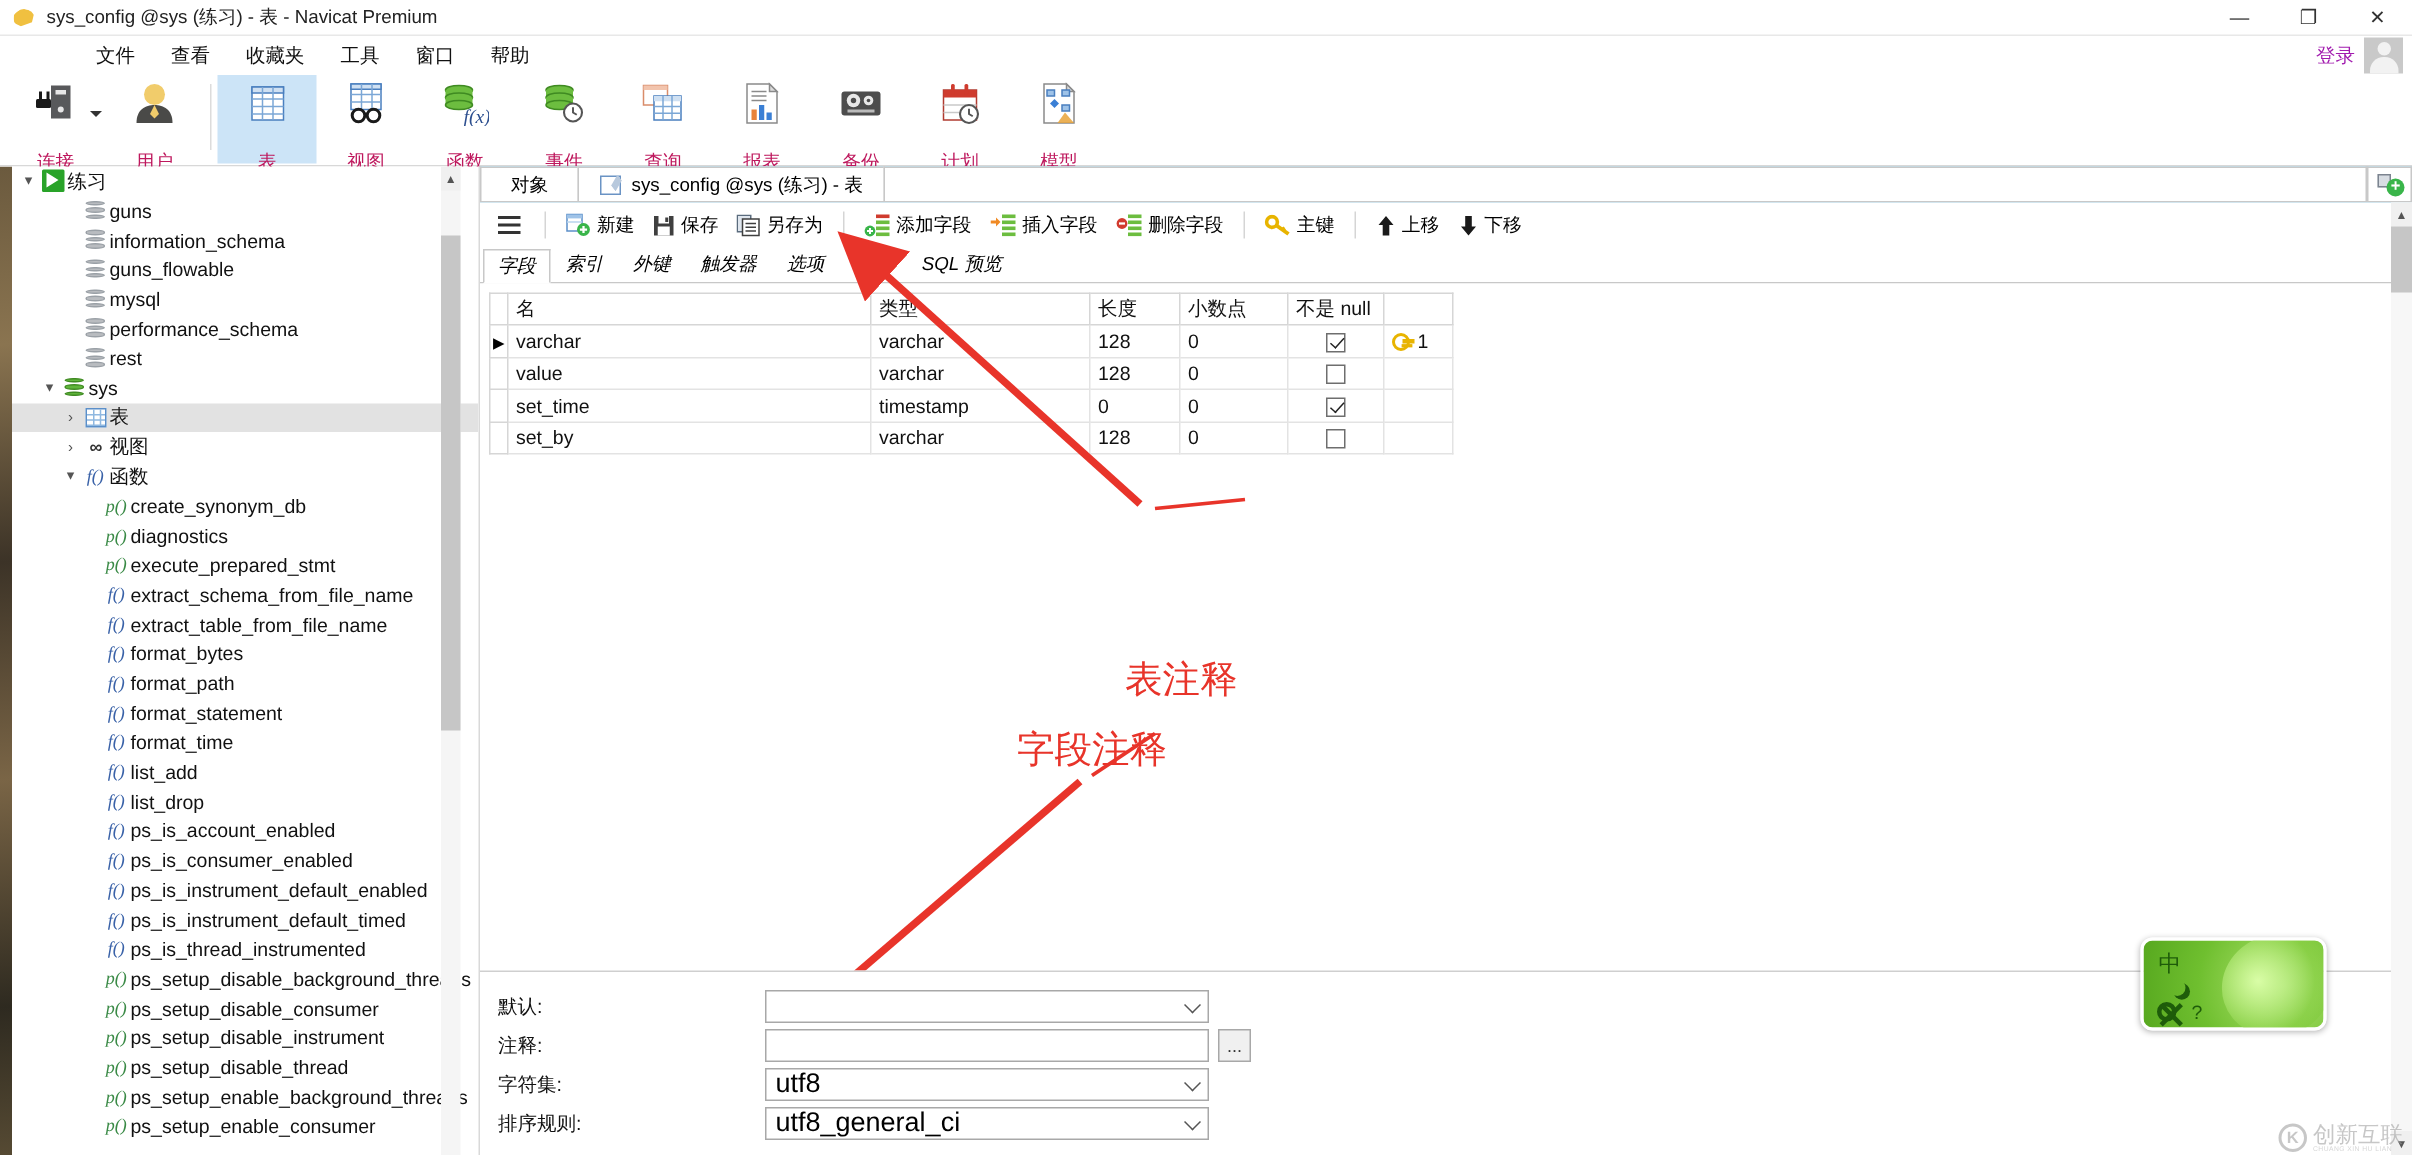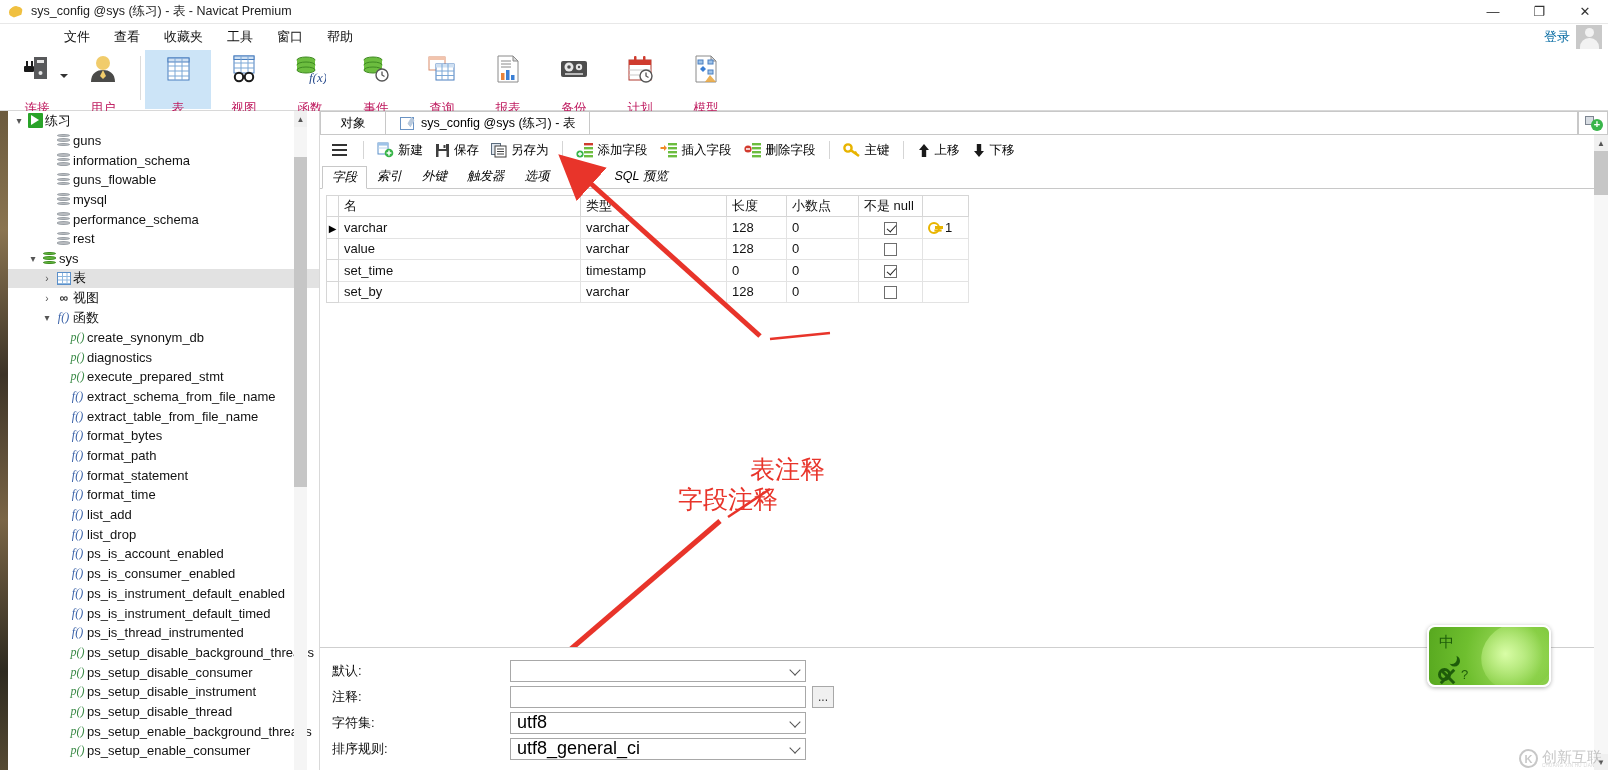--- a/index.html
+++ b/index.html
@@ -28,7 +28,7 @@
     padding-left:24px;position:relative;margin-left:28px;}
   .menu-item{padding:3px 12px;font-size:13px;color:#111;cursor:default;}
   .menu-right{margin-left:auto;display:flex;align-items:center;padding-right:6px;gap:6px;}
-  .login-text{font-size:13px;color:#0369a1;text-align:right;}
+  .login-text{font-size:13px;color:#a21caf;text-align:right;}
   .avatar{width:26px;height:24px;background:#c9c9c9;position:relative;overflow:hidden;}
   .avatar:before{content:"";position:absolute;left:9px;top:3px;width:9px;height:9px;
     border-radius:50%;background:#f2f2f2;}

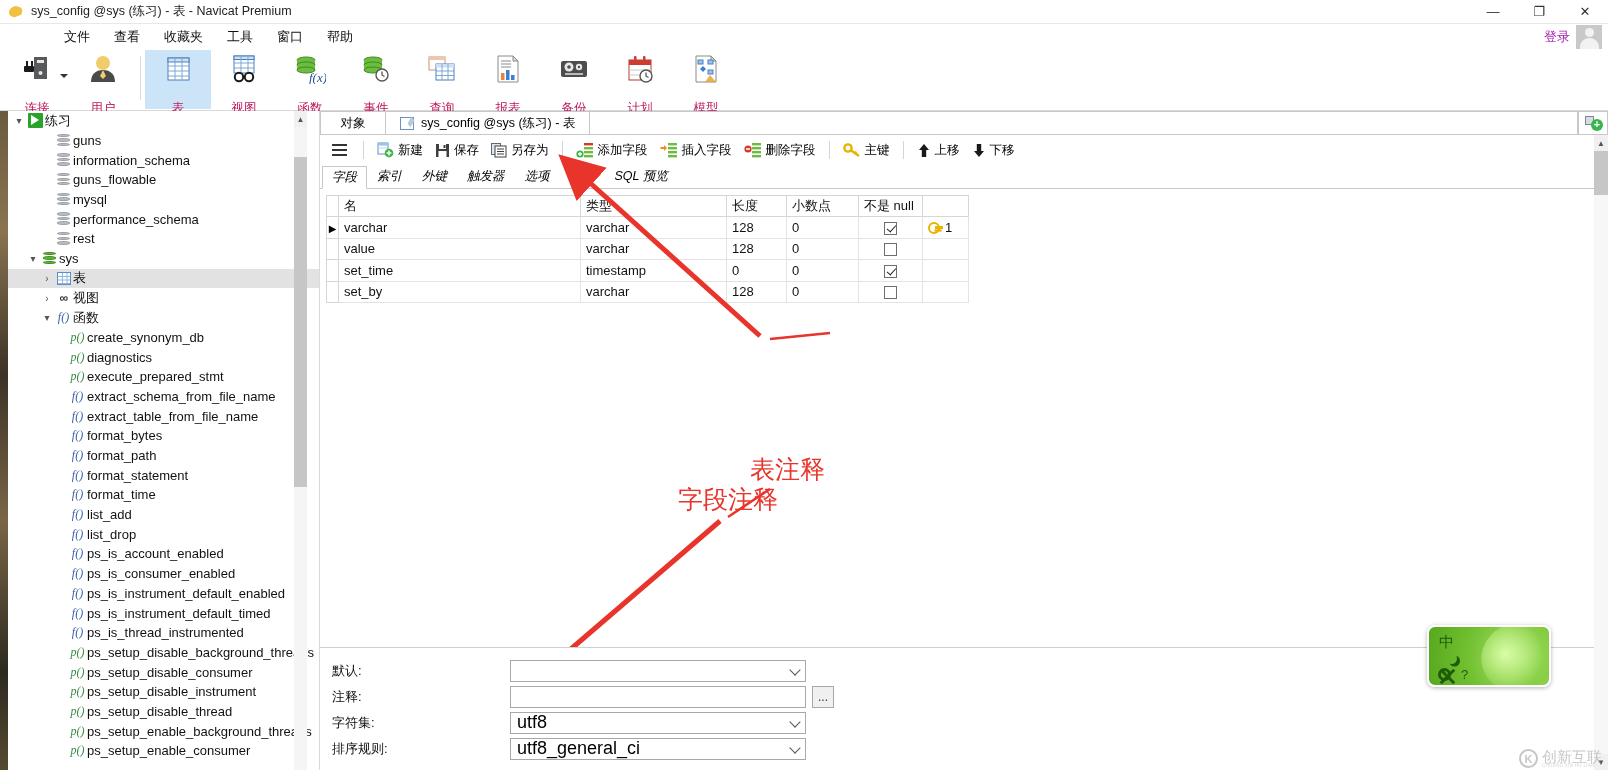--- a/index.html
+++ b/index.html
@@ -941,7 +941,7 @@
         <line x1="400" y1="410" x2="216" y2="568" stroke="#e8342a" stroke-width="5" marker-end="url(#ah)"></line>
         <line x1="408" y1="406" x2="450" y2="378" stroke="#e8342a" stroke-width="2.5"></line>
       </svg>
-      <div class="anno-text" style="left:430px;top:342px;">表注释</div>
+      <div class="anno-text" style="left:430px;top:325px;">表注释</div>
       <div class="anno-text" style="left:358px;top:372px;">字段注释</div>
     </div>
 

